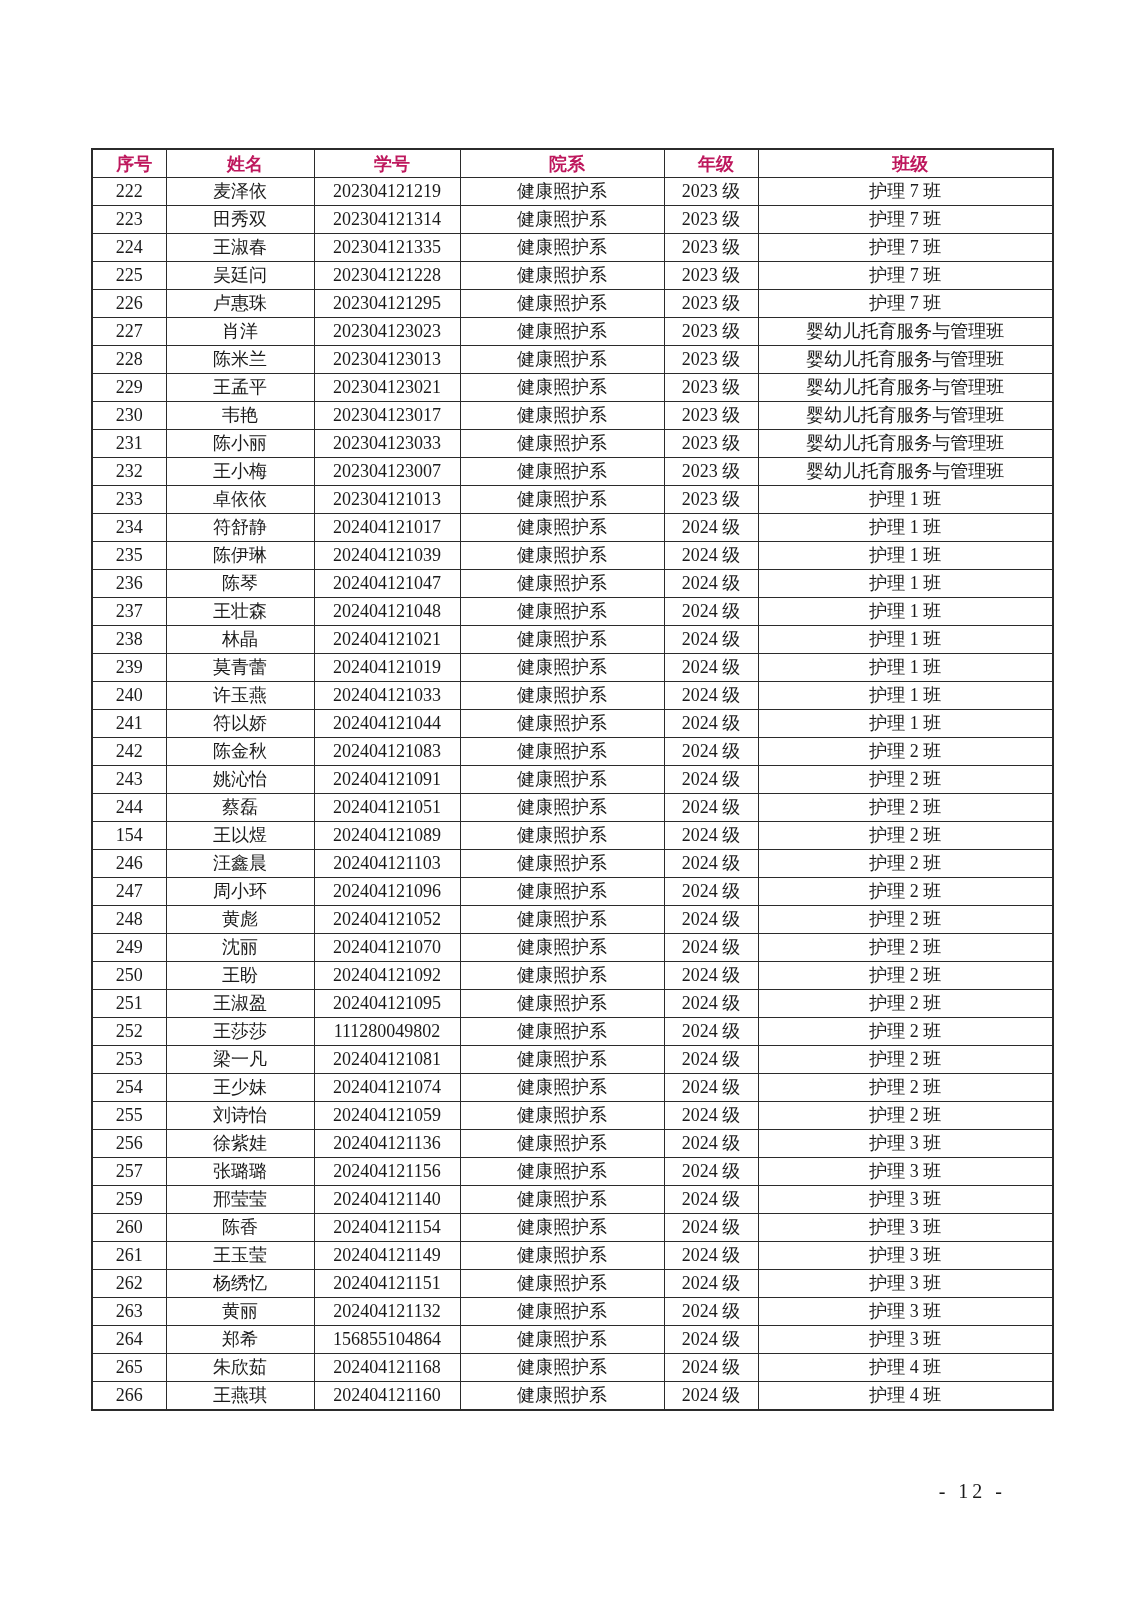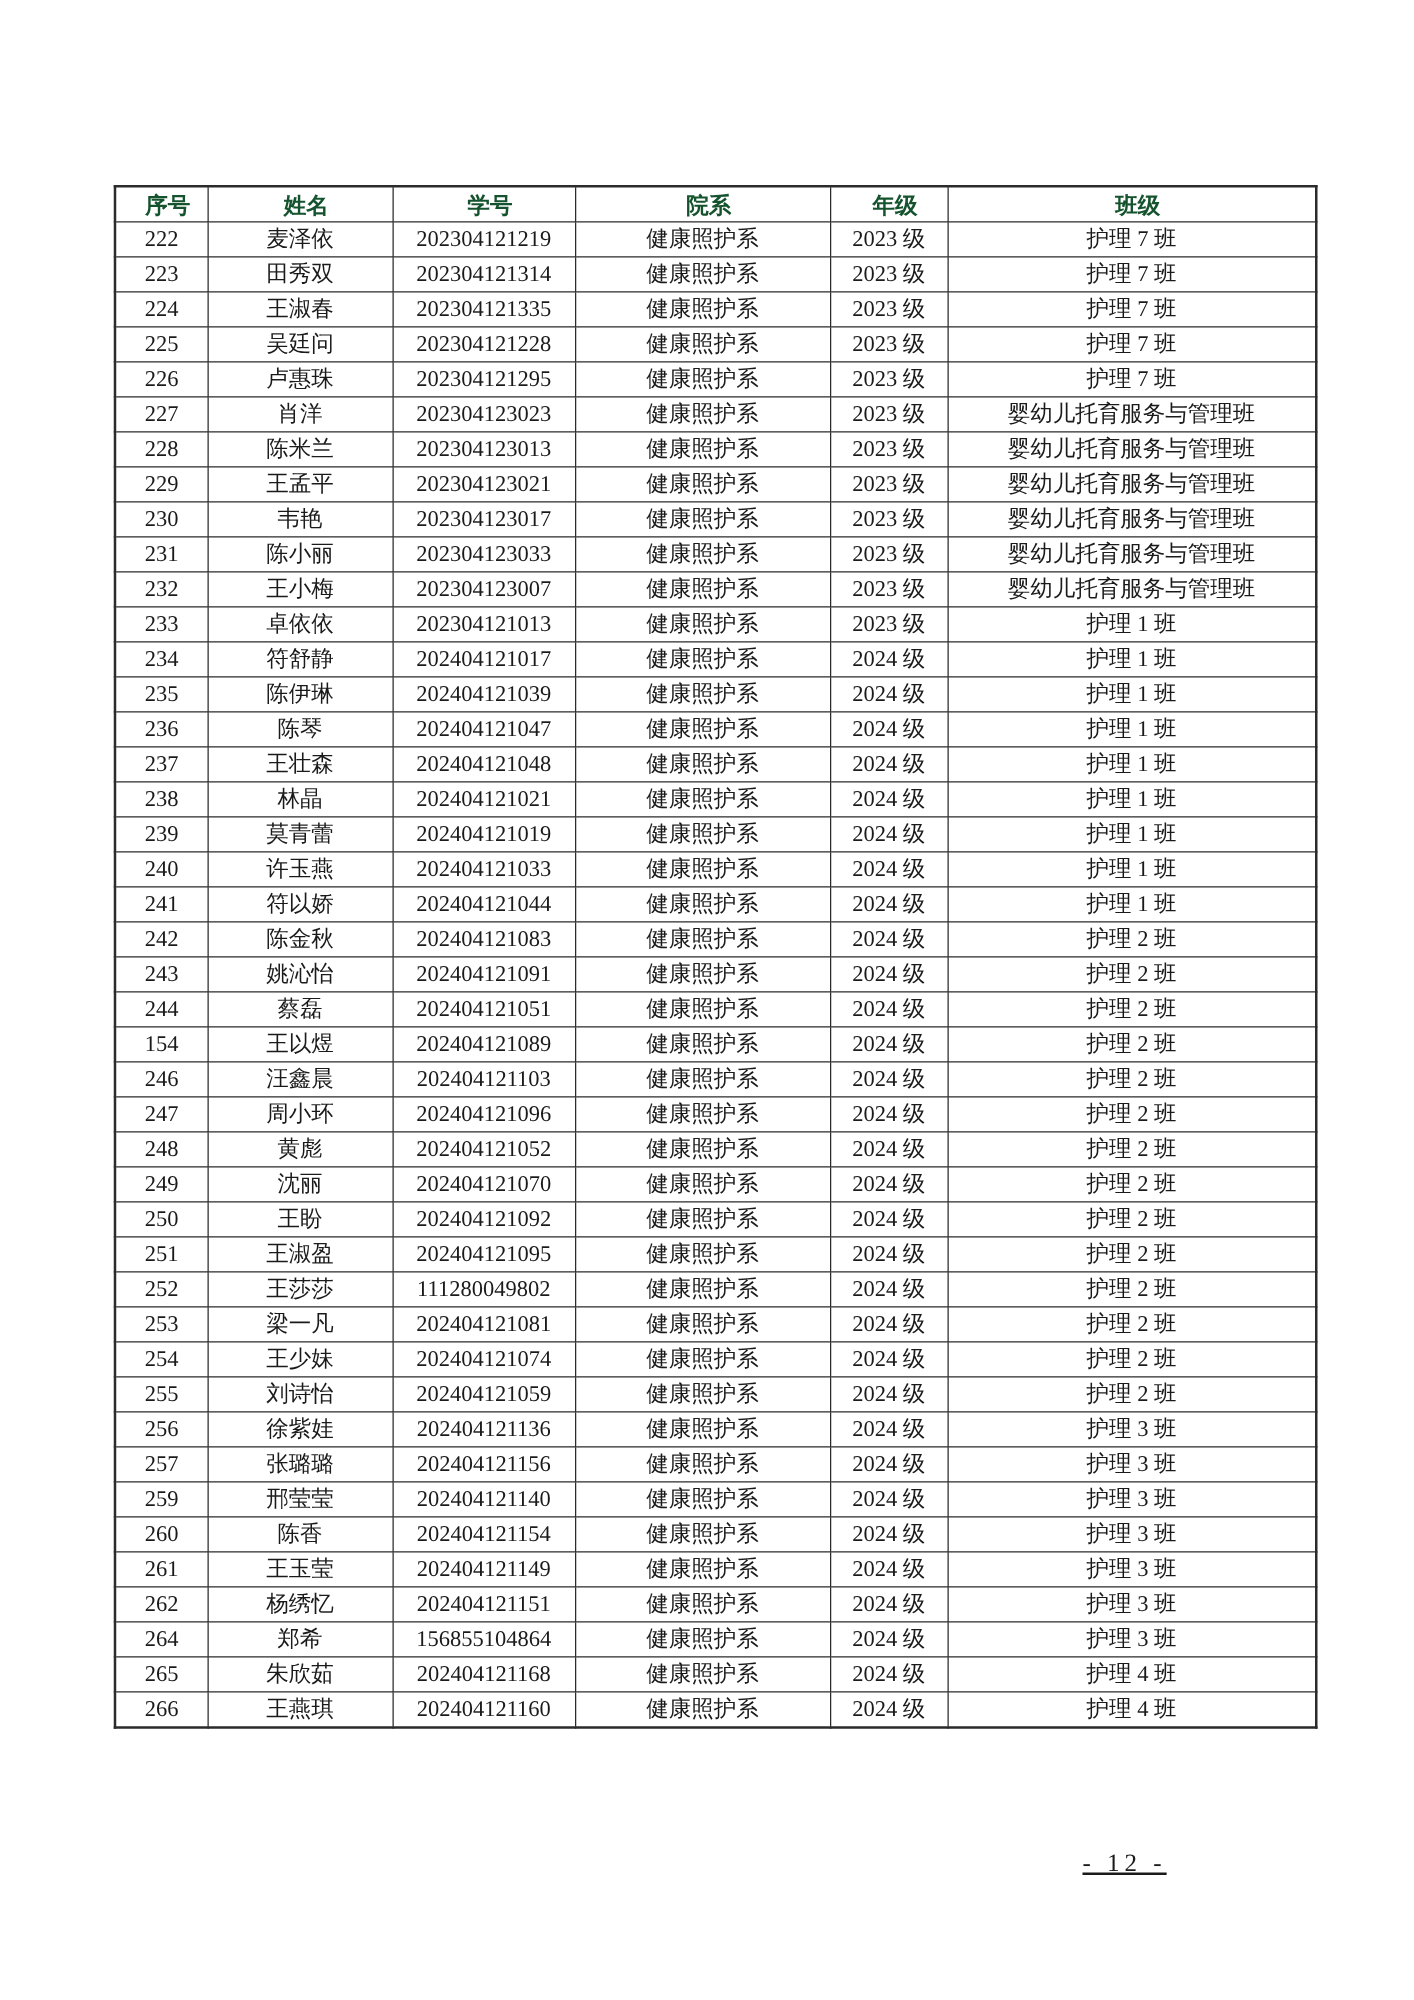--- a/index.html
+++ b/index.html
@@ -42,7 +42,7 @@
     font-size: 18px;
     font-weight: bold;
     font-family: "Liberation Sans", "DejaVu Sans", sans-serif;
-    color: #14532d;
+    color: #be185d;
     padding-left: 12px;
   }
   table.roster td {

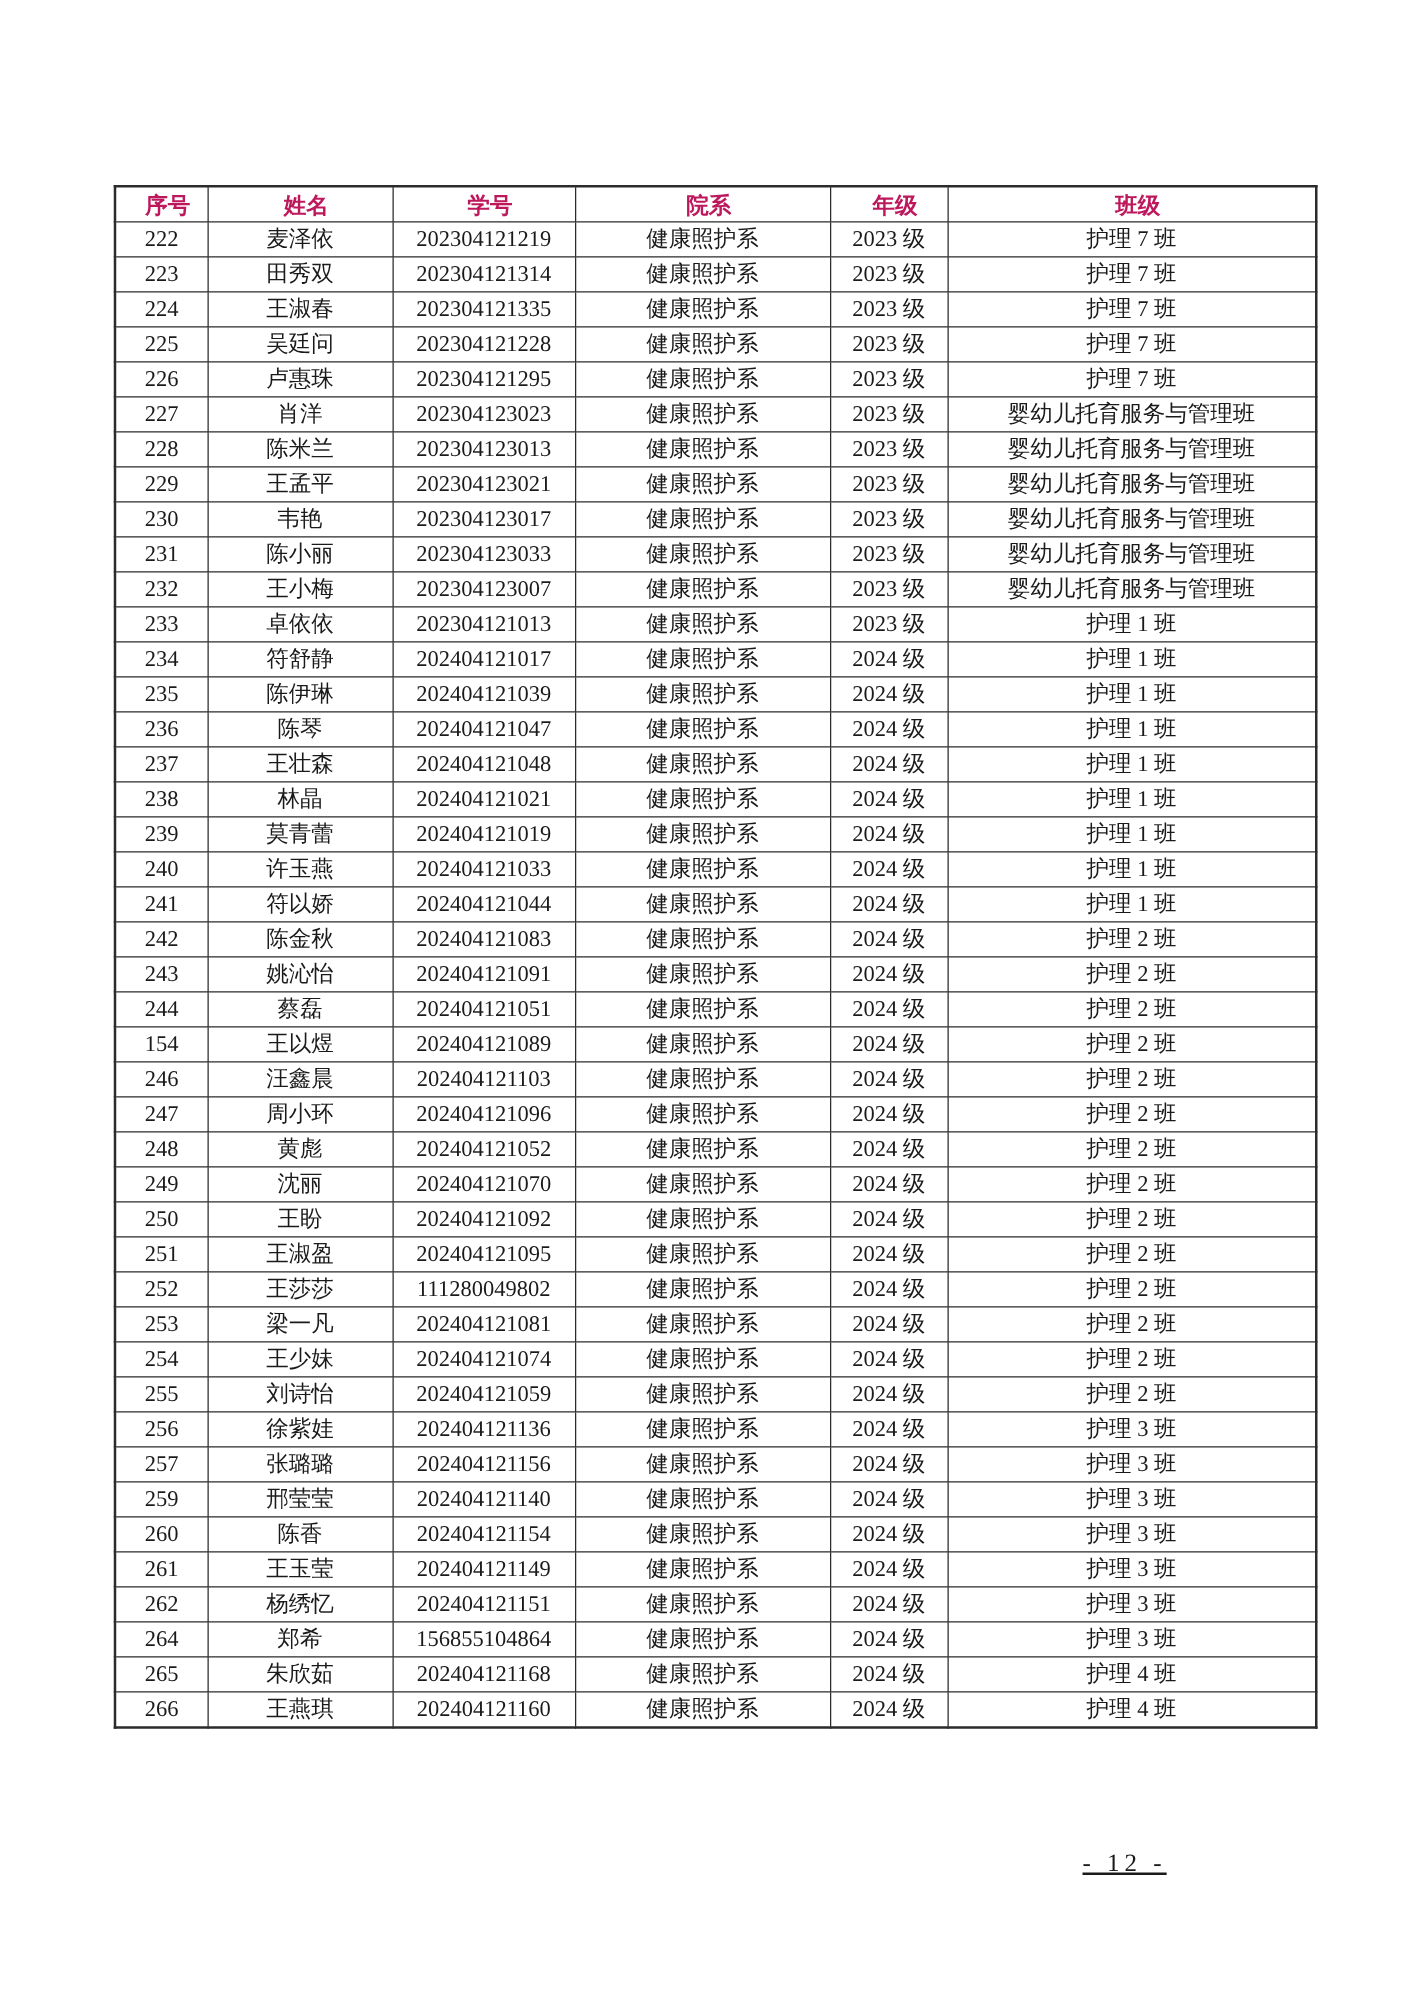--- a/index.html
+++ b/index.html
@@ -415,6 +415,14 @@
           <td>护理 3 班</td>
         </tr>
         <tr>
+          <td>263</td>
+          <td>黄丽</td>
+          <td>202404121132</td>
+          <td>健康照护系</td>
+          <td>2024 级</td>
+          <td>护理 3 班</td>
+        </tr>
+        <tr>
           <td>264</td>
           <td>郑希</td>
           <td>156855104864</td>

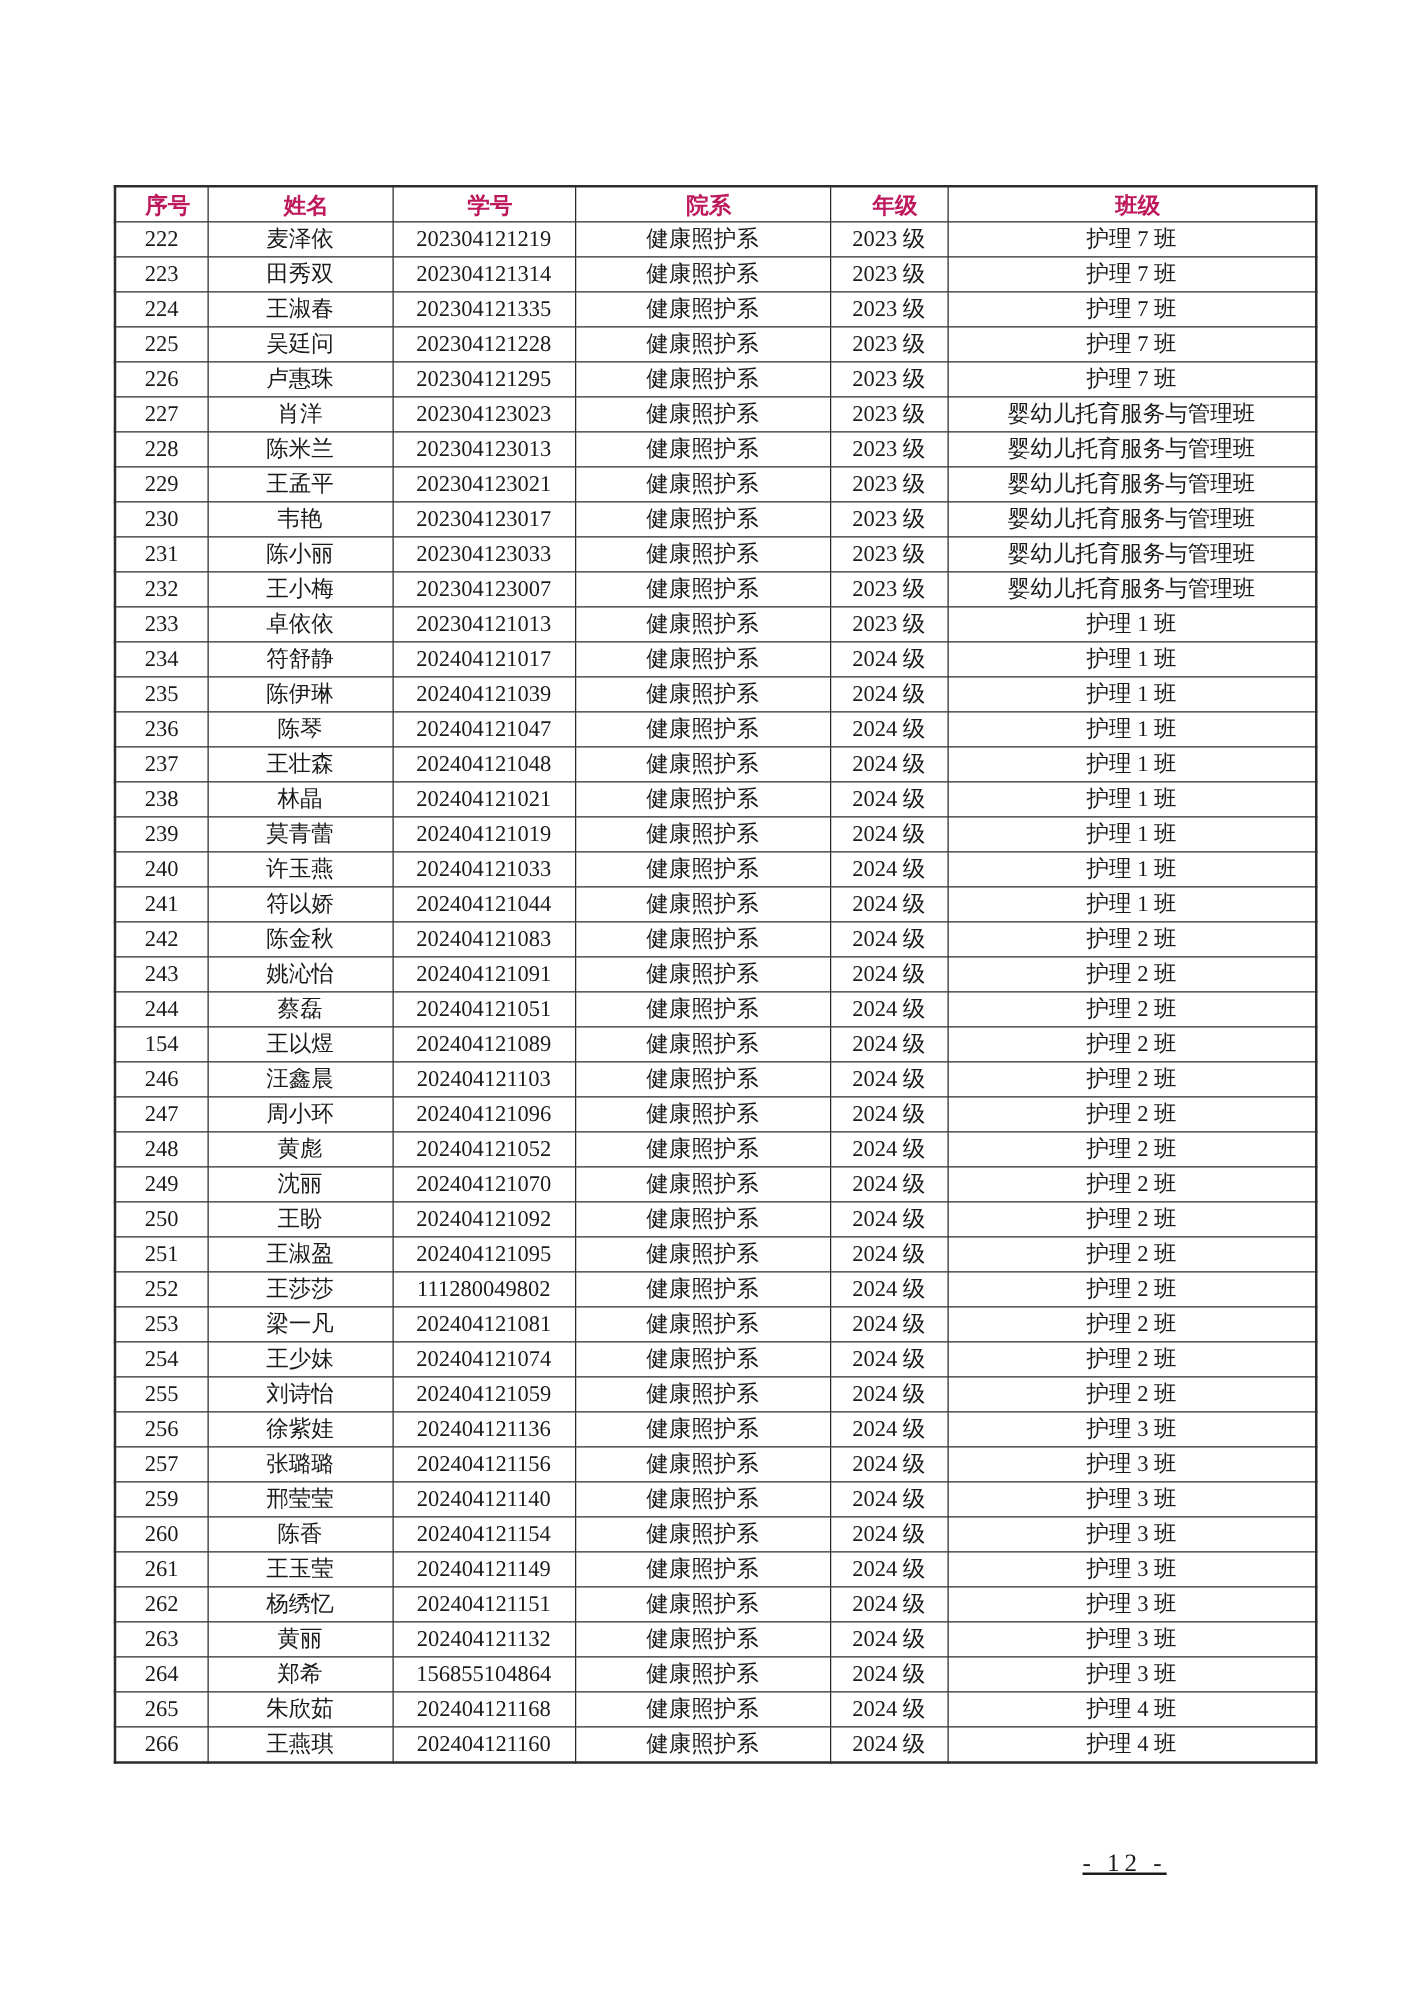--- a/index.html
+++ b/index.html
@@ -62,11 +62,10 @@
     left: 866px;
     top: 1480px;
     width: 140px;
-    text-align: left;
+    text-align: right;
     font-size: 20px;
     color: #1a1a1a;
     letter-spacing: 4px;
-    text-decoration: underline;
   }
 </style>
 </head>

